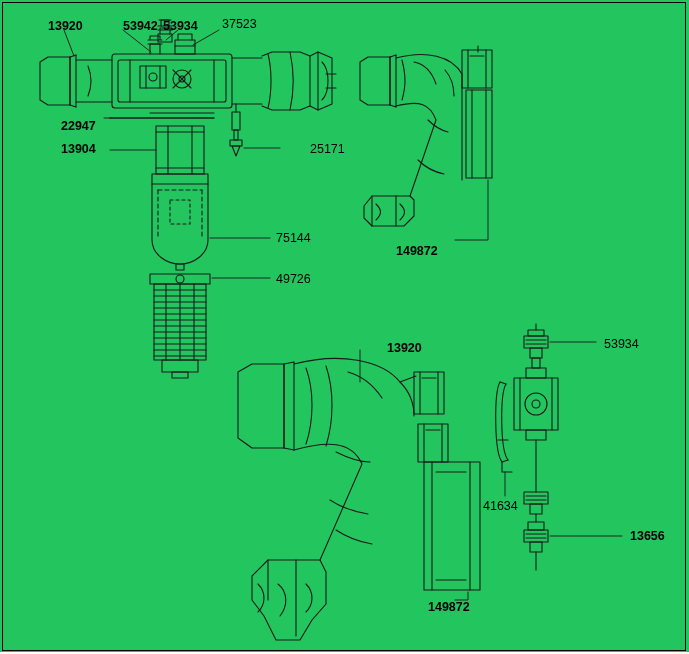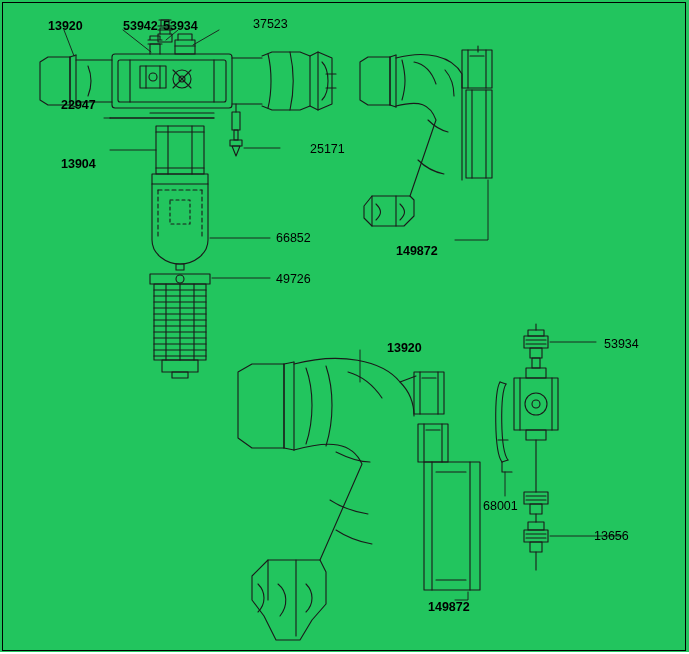--- a/index.html
+++ b/index.html
@@ -256,7 +256,7 @@
   <div class="lbl bold" style="left:48px;  top:20px;">13920</div>
   <div class="lbl bold" style="left:123px; top:20px;">53942</div>
   <div class="lbl bold" style="left:163px; top:20px;">53934</div>
-  <div class="lbl" style="left:222px; top:18px;margin-left:31px;">37523</div>
+  <div class="lbl" style="left:222px; top:18px;">37523</div>
   <div class="lbl bold" style="left:61px;  top:99px;">22947</div>
   <div class="lbl bold" style="left:61px;  top:158px;text-align:right;">13904</div>
   <div class="lbl" style="left:286px; top:143px;margin-left:24px;">25171</div>

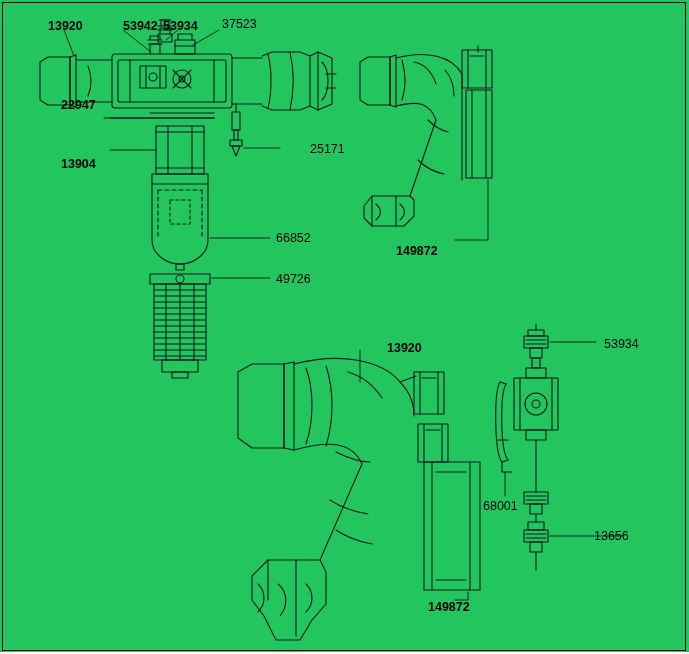--- a/index.html
+++ b/index.html
@@ -257,7 +257,7 @@
   <div class="lbl bold" style="left:123px; top:20px;">53942</div>
   <div class="lbl bold" style="left:163px; top:20px;">53934</div>
   <div class="lbl" style="left:222px; top:18px;">37523</div>
-  <div class="lbl bold" style="left:61px;  top:99px;">22947</div>
+  <div class="lbl bold" style="left:61px;  top:120px;">22947</div>
   <div class="lbl bold" style="left:61px;  top:158px;text-align:right;">13904</div>
   <div class="lbl" style="left:286px; top:143px;margin-left:24px;">25171</div>
   <div class="lbl" style="left:276px; top:232px;">66852</div>

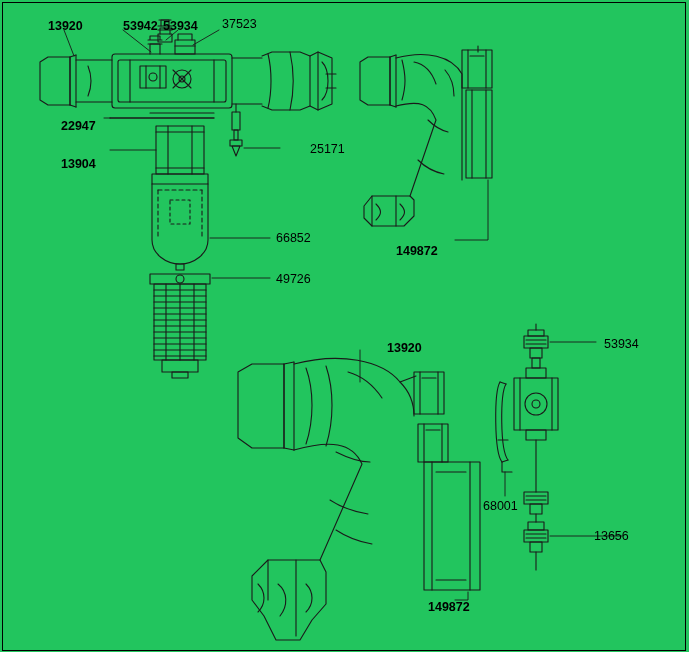--- a/index.html
+++ b/index.html
@@ -258,7 +258,7 @@
   <div class="lbl bold" style="left:163px; top:20px;">53934</div>
   <div class="lbl" style="left:222px; top:18px;">37523</div>
   <div class="lbl bold" style="left:61px;  top:120px;">22947</div>
-  <div class="lbl bold" style="left:61px;  top:158px;text-align:right;">13904</div>
+  <div class="lbl bold" style="left:61px;  top:143px;text-align:right;">13904</div>
   <div class="lbl" style="left:286px; top:143px;margin-left:24px;">25171</div>
   <div class="lbl" style="left:276px; top:232px;">66852</div>
   <div class="lbl" style="left:276px; top:273px;text-align:right;">49726</div>

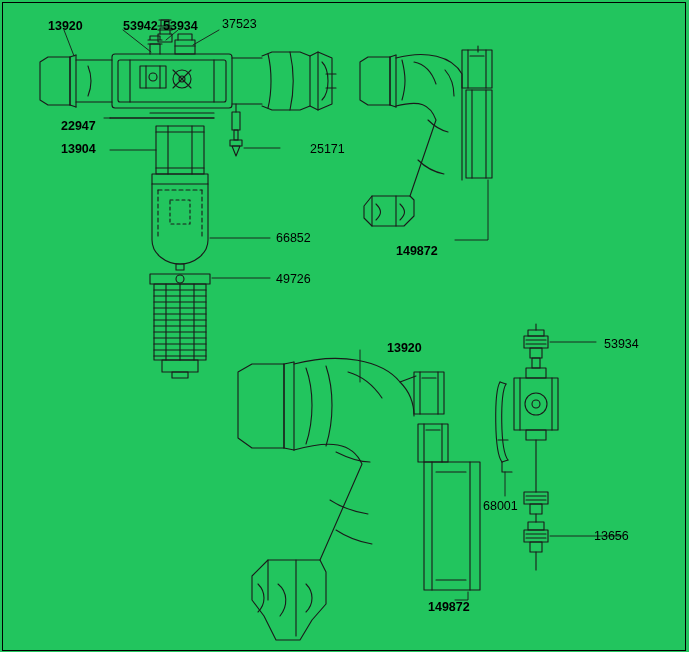--- a/index.html
+++ b/index.html
@@ -260,7 +260,7 @@
   <div class="lbl bold" style="left:61px;  top:120px;">22947</div>
   <div class="lbl bold" style="left:61px;  top:143px;text-align:right;">13904</div>
   <div class="lbl" style="left:286px; top:143px;margin-left:24px;">25171</div>
-  <div class="lbl" style="left:276px; top:232px;">66852</div>
+  <div class="lbl" style="left:276px; top:232px;">75144</div>
   <div class="lbl" style="left:276px; top:273px;text-align:right;">49726</div>
   <div class="lbl bold" style="left:396px; top:245px;">149872</div>
   <div class="lbl bold" style="left:387px; top:342px;">13920</div>

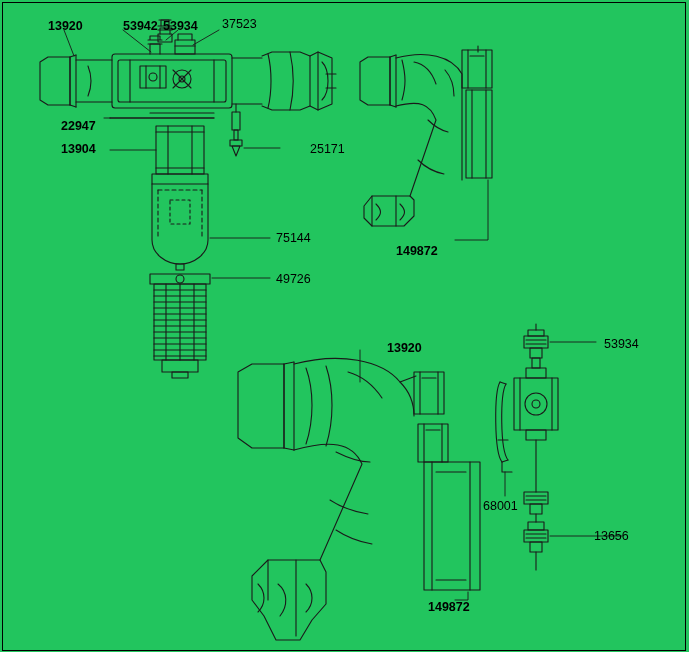--- a/index.html
+++ b/index.html
@@ -265,7 +265,7 @@
   <div class="lbl bold" style="left:396px; top:245px;">149872</div>
   <div class="lbl bold" style="left:387px; top:342px;">13920</div>
   <div class="lbl" style="left:604px; top:338px;">53934</div>
-  <div class="lbl" style="left:483px; top:500px;">68001</div>
+  <div class="lbl" style="left:483px; top:500px;">41634</div>
   <div class="lbl" style="left:594px; top:530px;">13656</div>
   <div class="lbl bold" style="left:428px; top:601px;">149872</div>
 

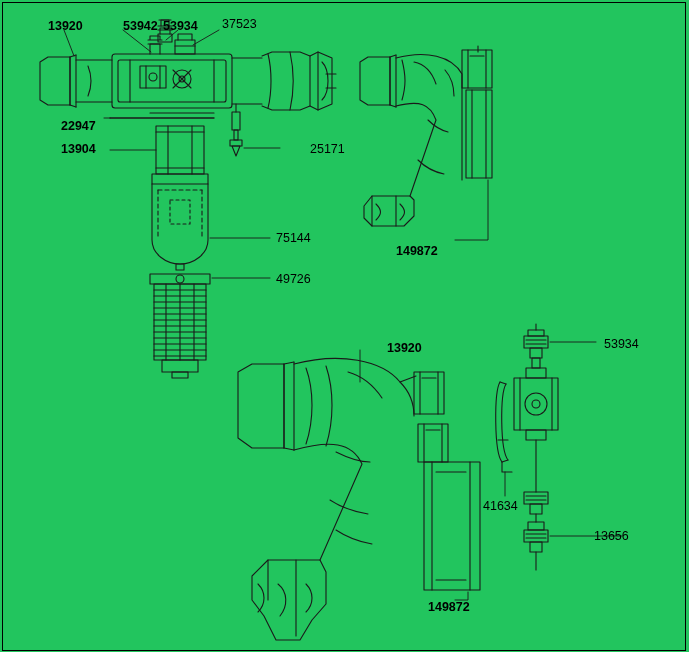--- a/index.html
+++ b/index.html
@@ -266,7 +266,7 @@
   <div class="lbl bold" style="left:387px; top:342px;">13920</div>
   <div class="lbl" style="left:604px; top:338px;">53934</div>
   <div class="lbl" style="left:483px; top:500px;">41634</div>
-  <div class="lbl" style="left:594px; top:530px;">13656</div>
+  <div class="lbl" style="left:630px; top:530px;font-weight:bold;">13656</div>
   <div class="lbl bold" style="left:428px; top:601px;">149872</div>
 
 </div>

